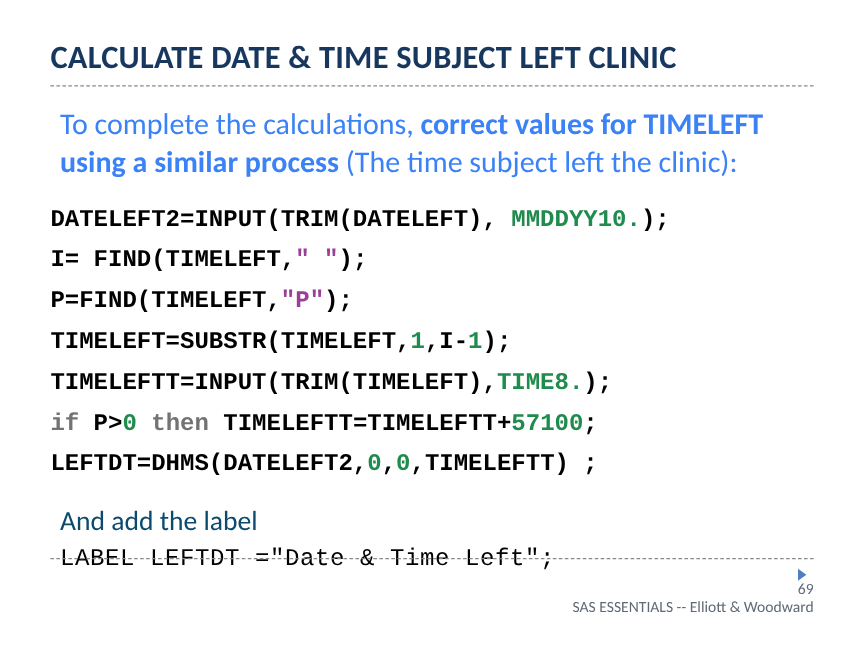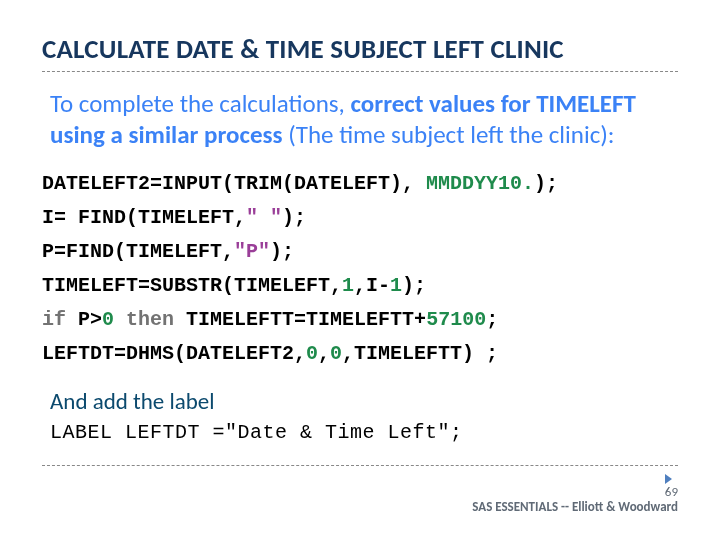--- a/index.html
+++ b/index.html
@@ -104,6 +104,7 @@
     <div class="line"><span>I= FIND(TIMELEFT,</span><span class="str">" "</span><span>);</span></div>
     <div class="line"><span>P=FIND(TIMELEFT,</span><span class="str">"P"</span><span>);</span></div>
     <div class="line"><span>TIMELEFT=SUBSTR(TIMELEFT,</span><span class="num">1</span><span>,I-</span><span class="num">1</span><span>);</span></div>
+    <div class="line"><span>TIMELEFTT=INPUT(TRIM(TIMELEFT),</span><span class="num">TIME8.</span><span>);</span></div>
     <div class="line"><span class="kw">if</span><span> P&gt;</span><span class="num">0</span><span> </span><span class="kw">then</span><span> TIMELEFTT=TIMELEFTT+</span><span class="num">57100</span><span>;</span></div>
     <div class="line"><span>LEFTDT=DHMS(DATELEFT2,</span><span class="num">0</span><span>,</span><span class="num">0</span><span>,TIMELEFTT) ;</span></div>
   </div>

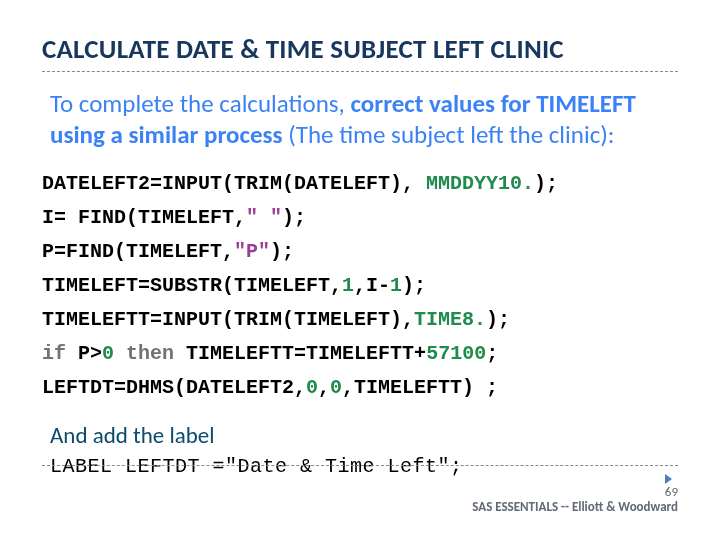--- a/index.html
+++ b/index.html
@@ -85,7 +85,6 @@
     color: #606a76;
     font-size: 13px;
     margin-left: -40px;
-    font-weight: bold;
   }
 </style>
 </head>

